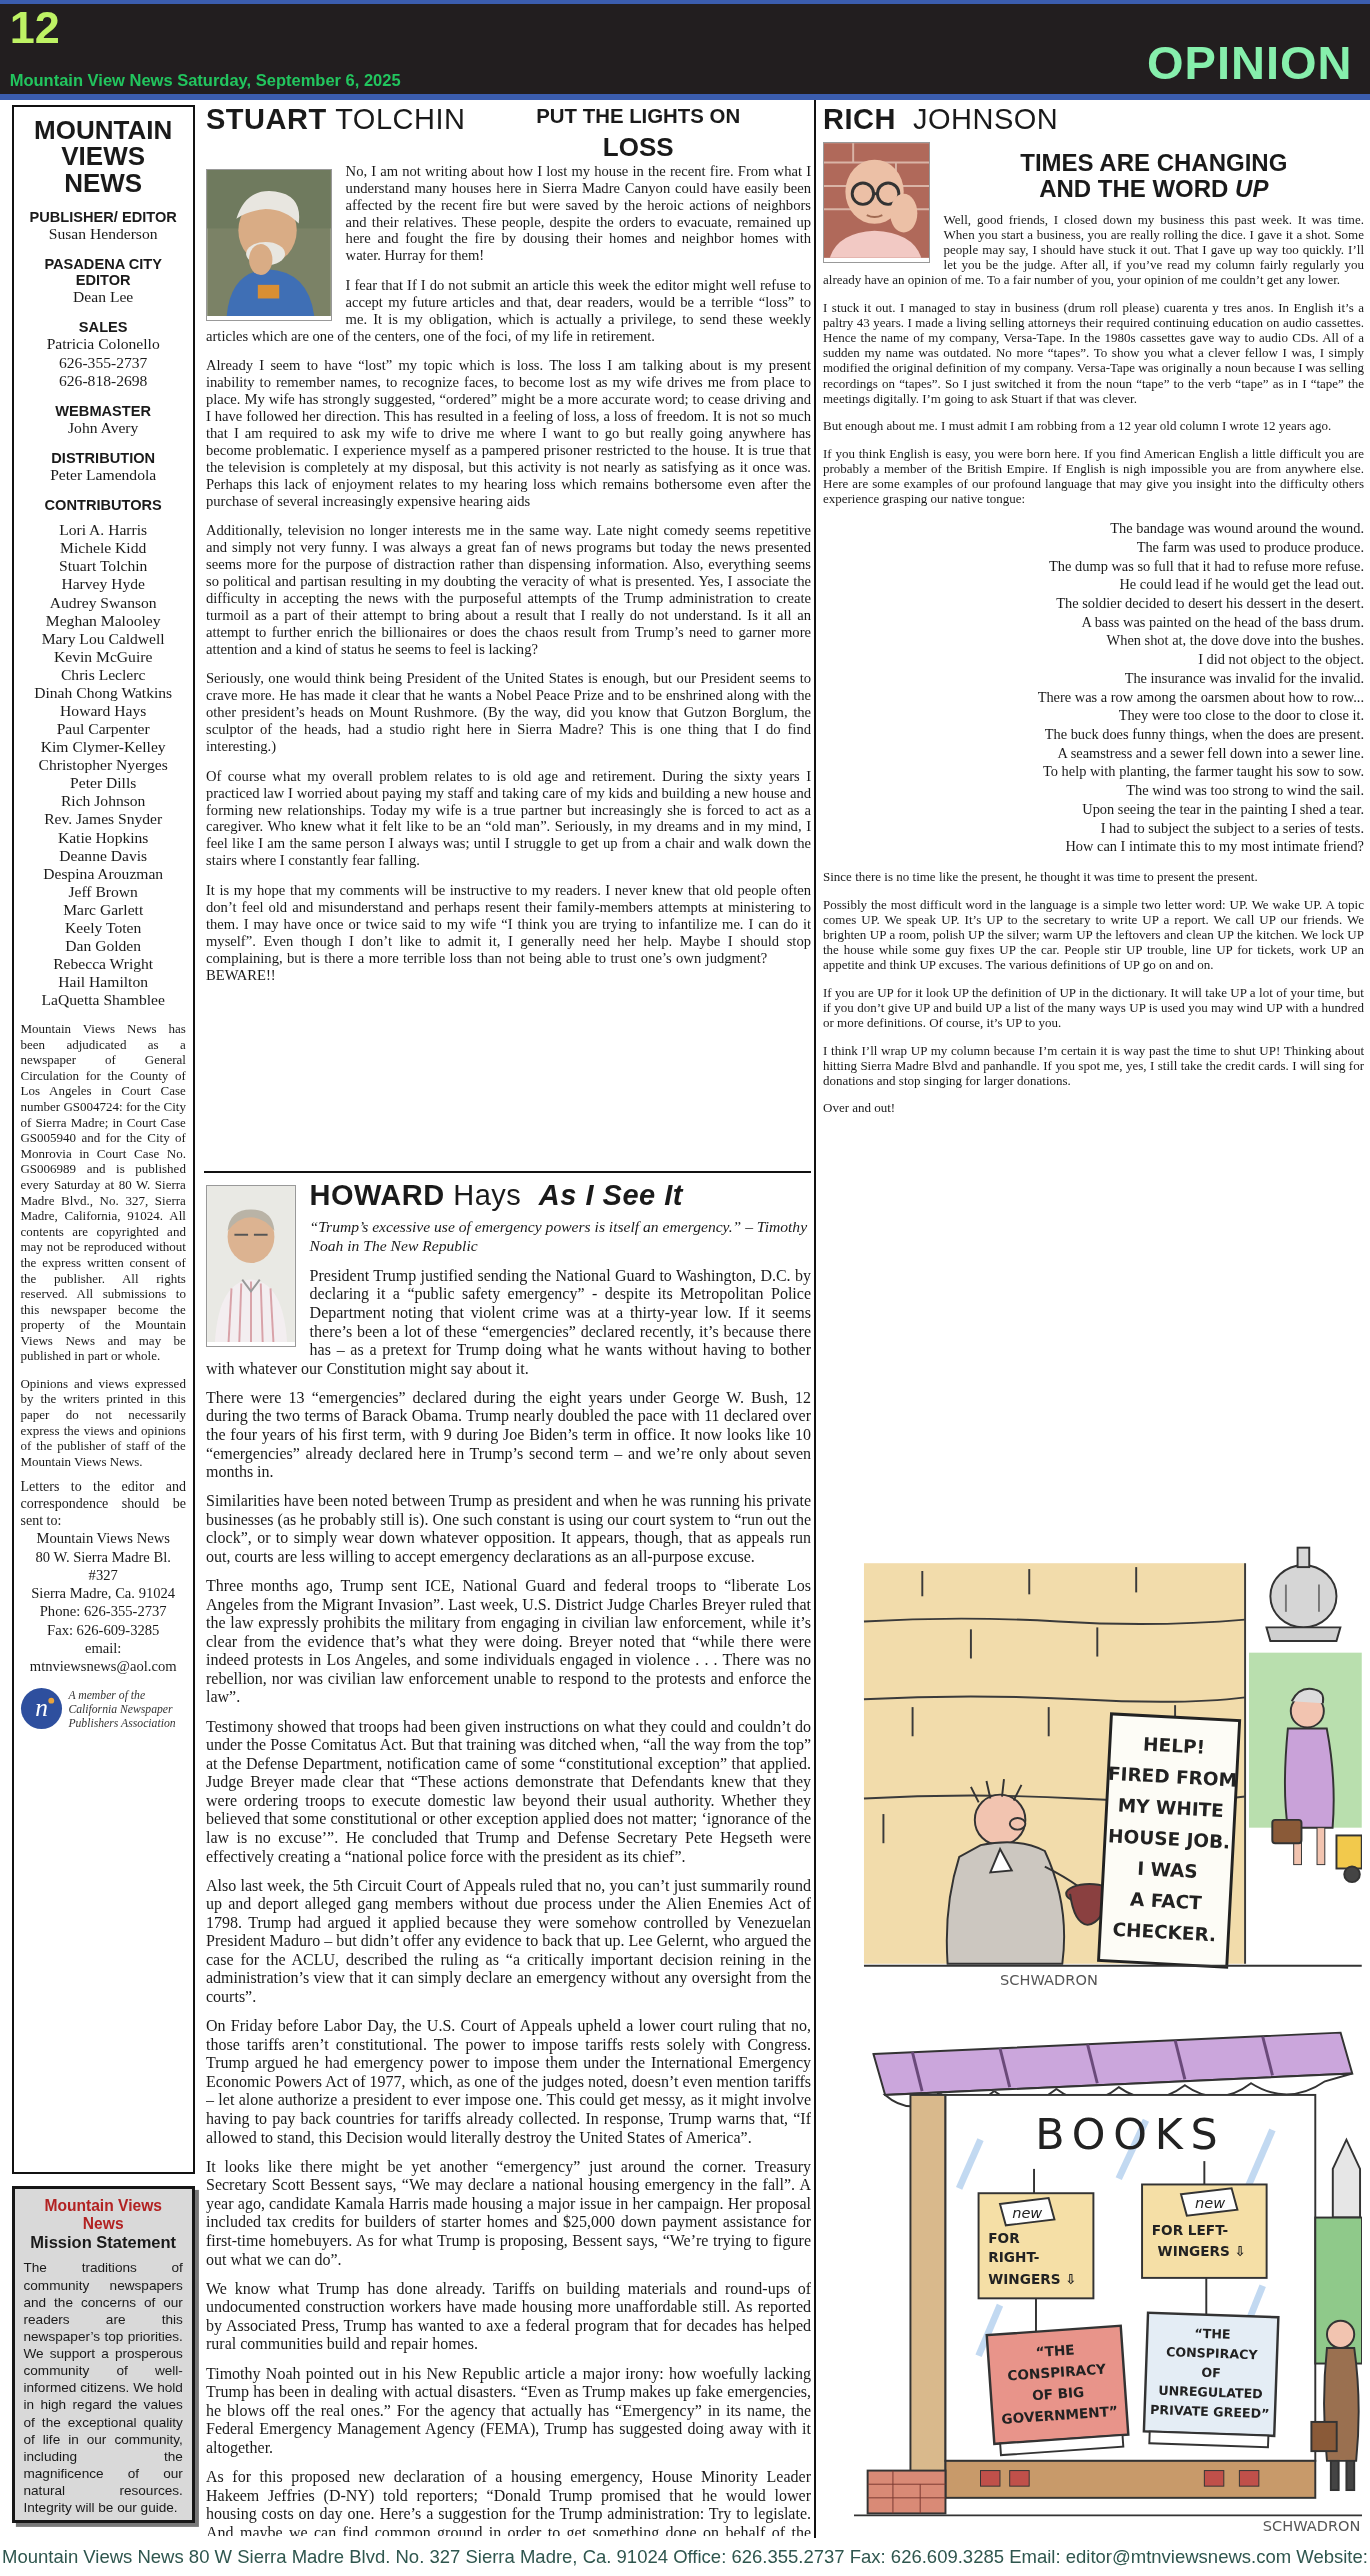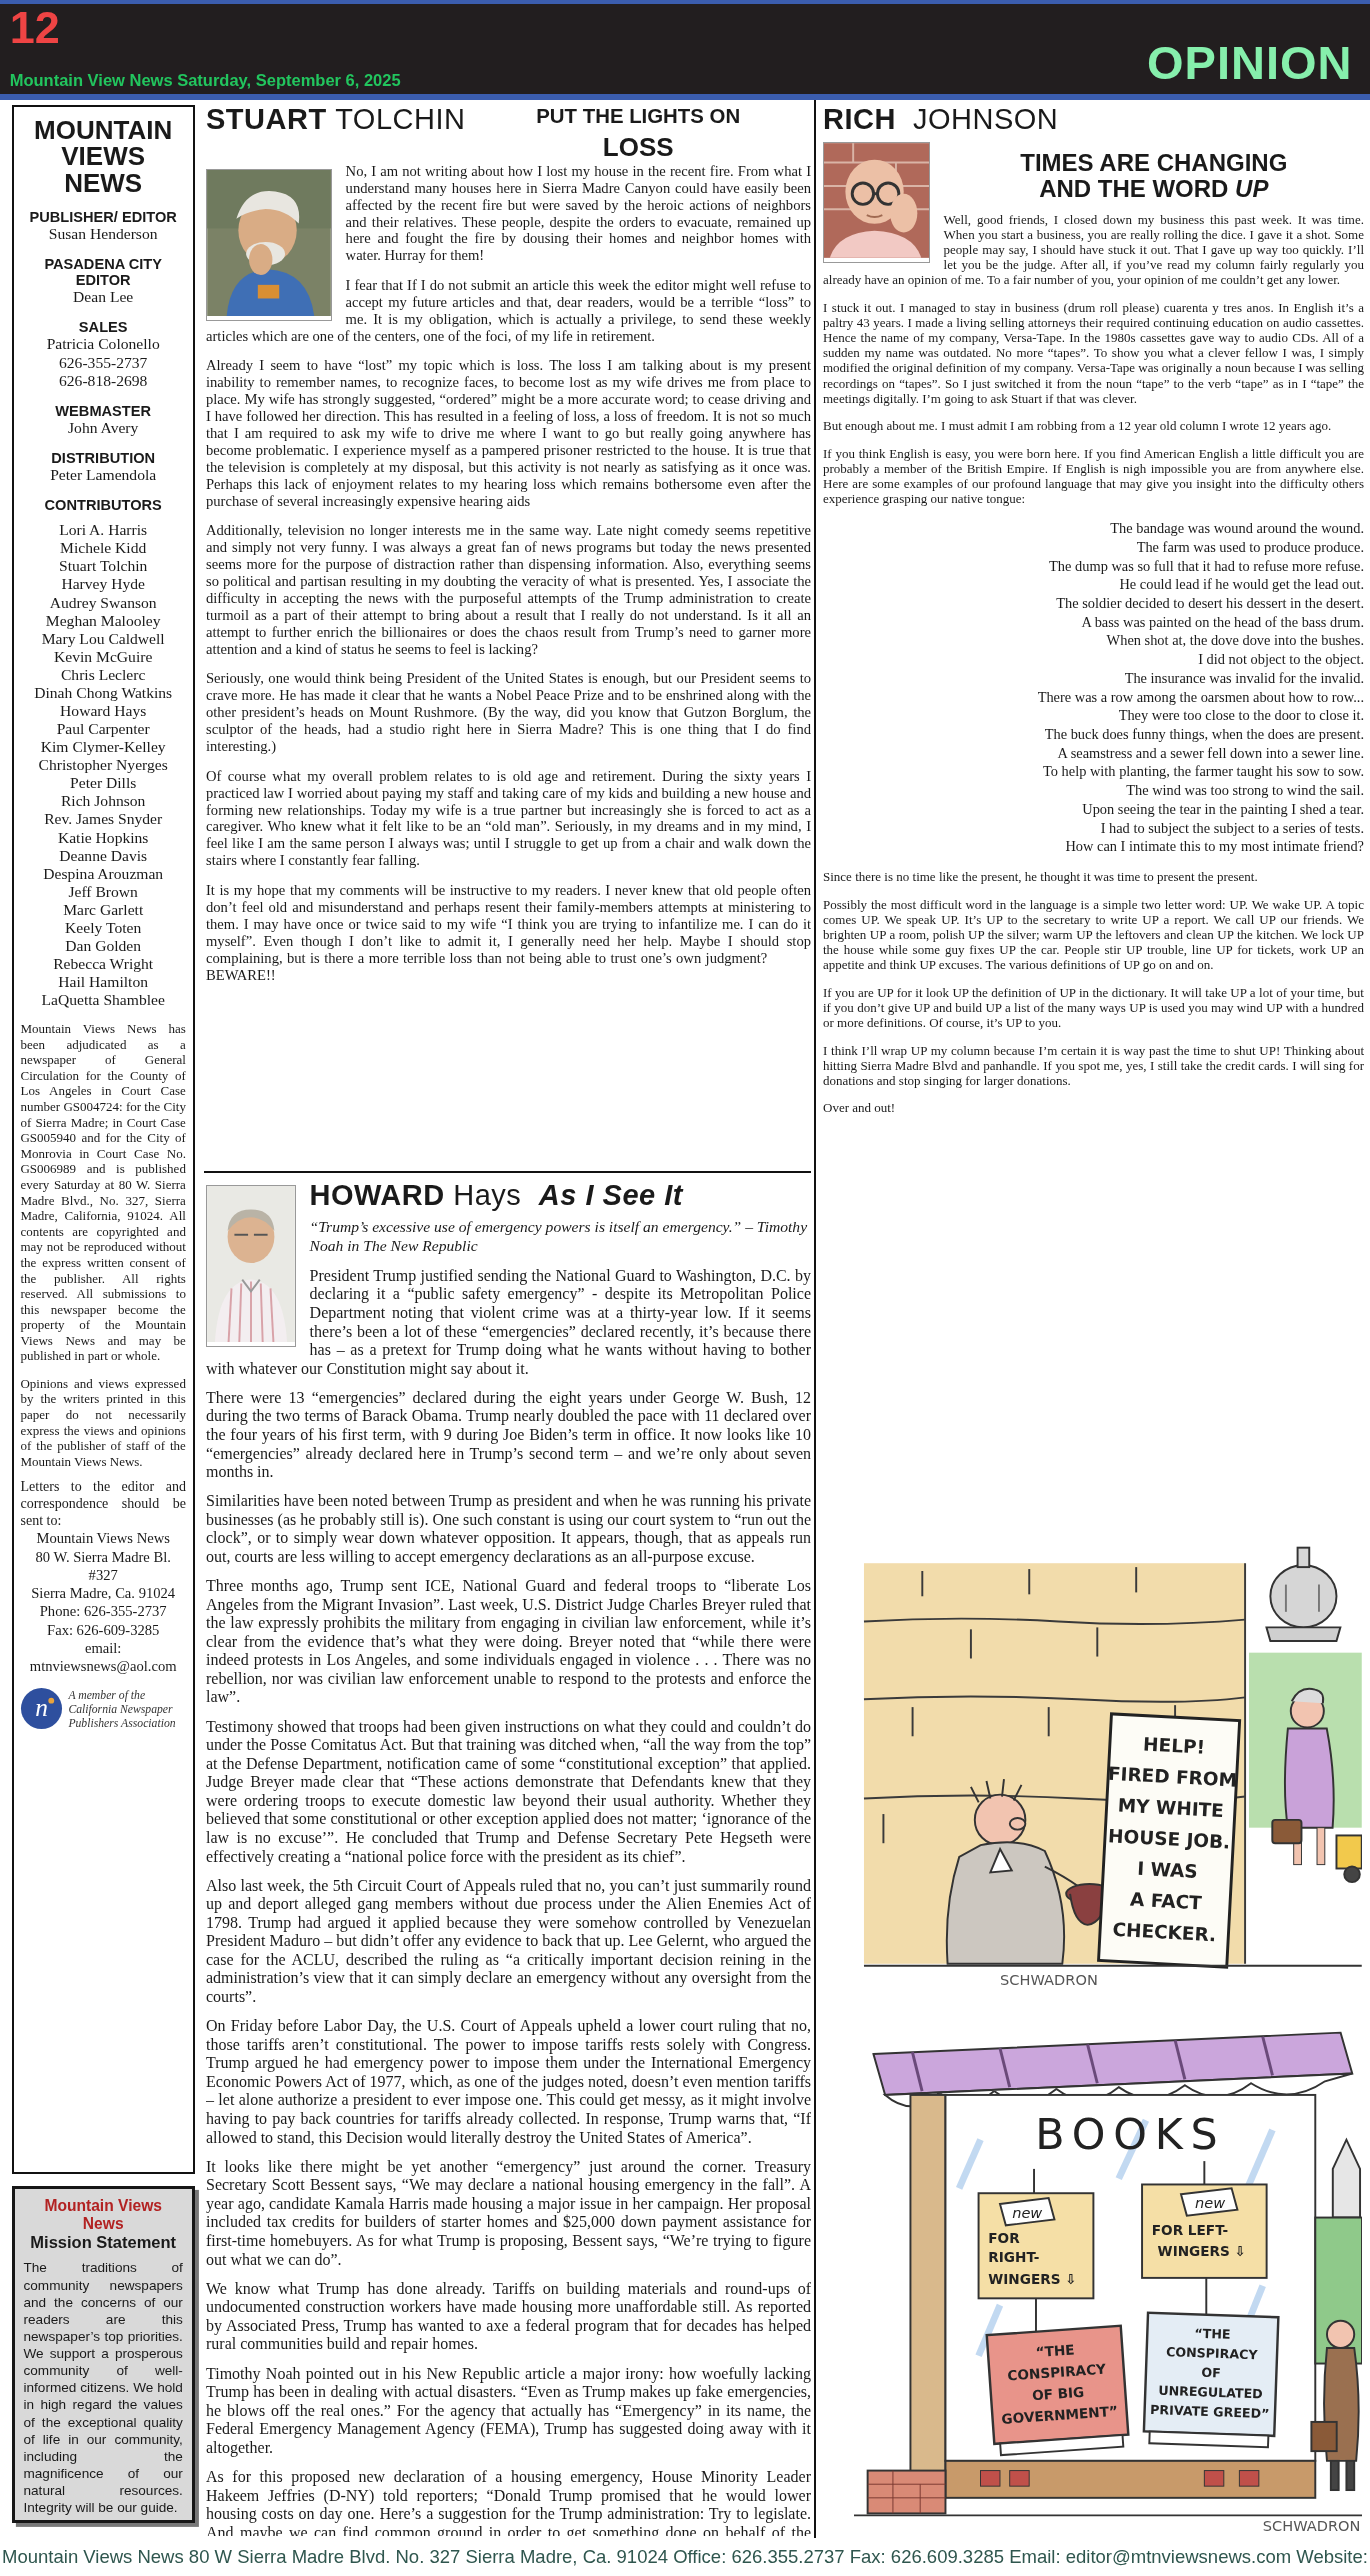--- a/index.html
+++ b/index.html
@@ -8,7 +8,7 @@
   
   .top-banner{position:absolute;left:0;top:0;width:1370px;height:94px;background:#221e1f;
               border-top:4.9px solid #3b5dae;box-sizing:border-box;}
-  .page-num{position:absolute;left:9.7px;top:-1.9px;color:#ef4444;font:bold 45px "Liberation Sans",sans-serif;}
+  .page-num{position:absolute;left:9.7px;top:-1.9px;color:#bef264;font:bold 45px "Liberation Sans",sans-serif;}
   .opinion-title{position:absolute;right:17.5px;top:31px;color:#86efac;
                  font:bold 47px "Liberation Sans",sans-serif;letter-spacing:1px;}
   .date-line{position:absolute;left:9.7px;bottom:3.9px;color:#22c55e;

